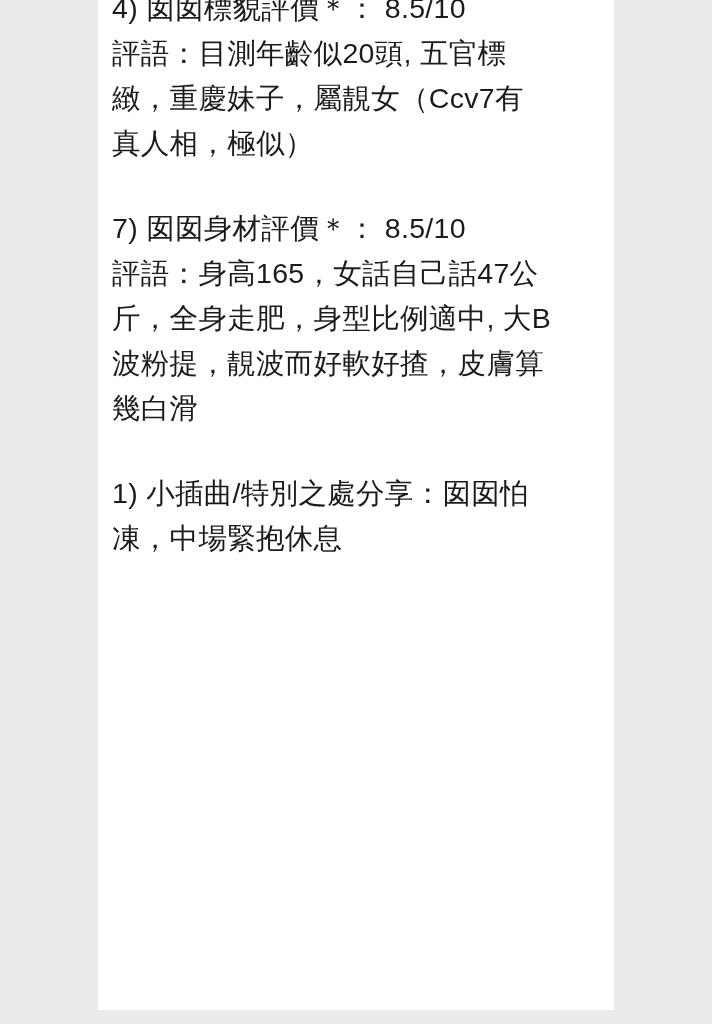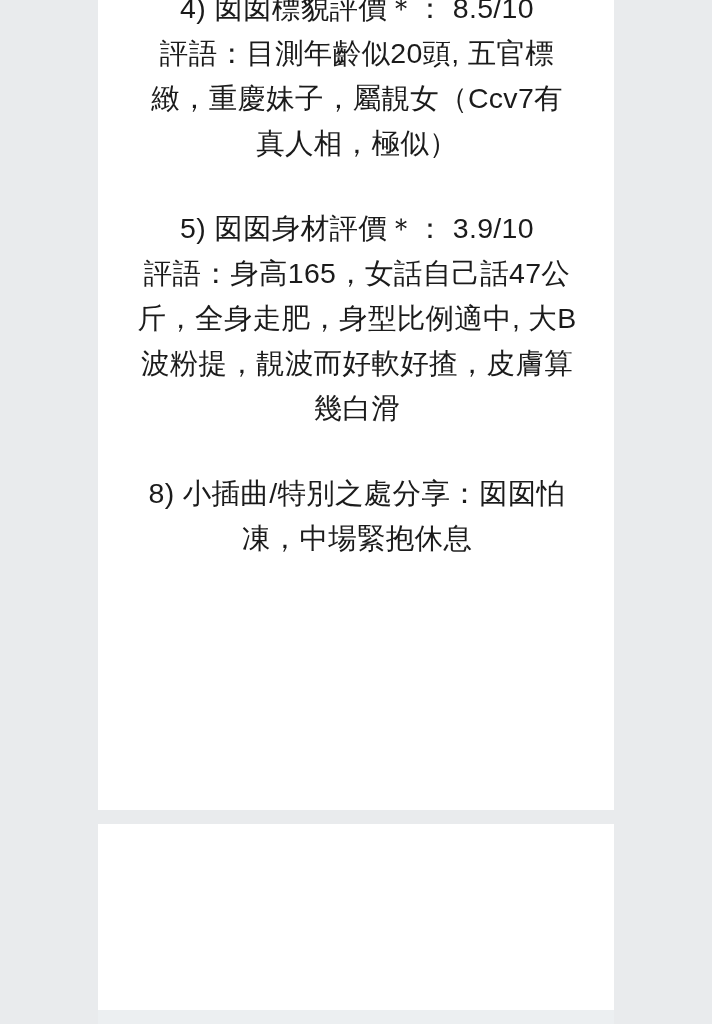--- a/index.html
+++ b/index.html
@@ -16,10 +16,9 @@
   .page {
     position: relative;
     width: 712px;
-    height: 824px;
+    height: 1024px;
     background: #e9ebed;
     box-sizing: border-box;
-    text-align: center;
   }
   .sheet {
     position: absolute;

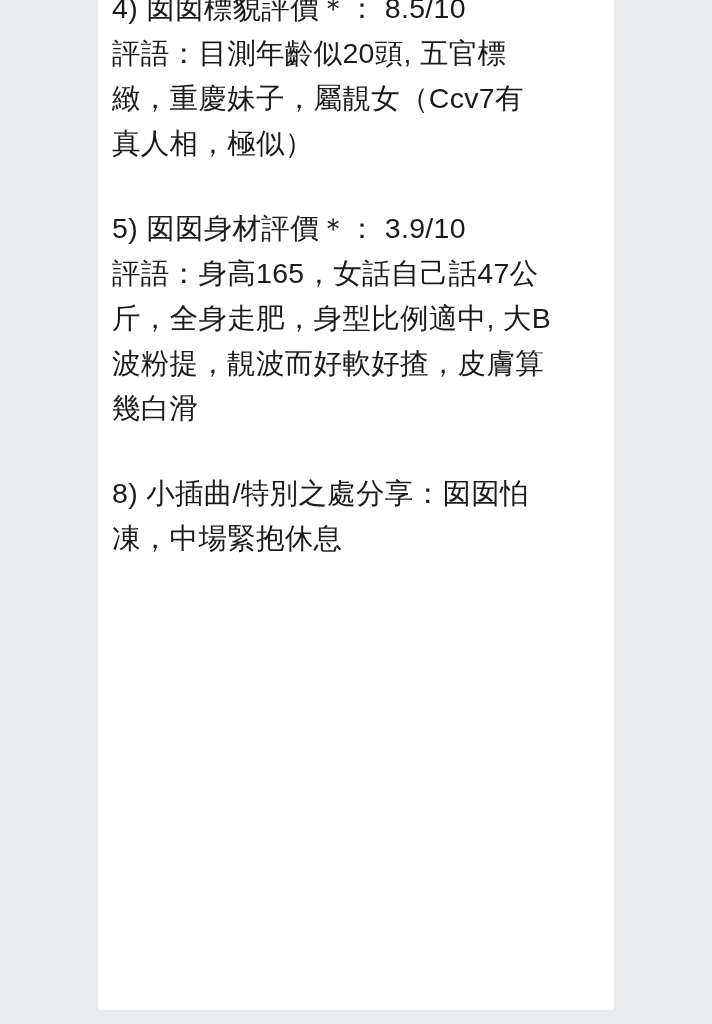--- a/index.html
+++ b/index.html
@@ -91,7 +91,7 @@
 評語：目測年齡似20頭, 五官標
 緻，重慶妹子，屬靚女（Ccv7有
 真人相，極似）</div>
-    <div class="doc-text block gap">5) 囡囡身材評價＊： 3.9/10
+    <div class="doc-text block gap">7) 囡囡身材評價＊： 8.5/10
 評語：身高165，女話自己話47公
 斤，全身走肥，身型比例適中, 大B
 波粉提，靚波而好軟好揸，皮膚算

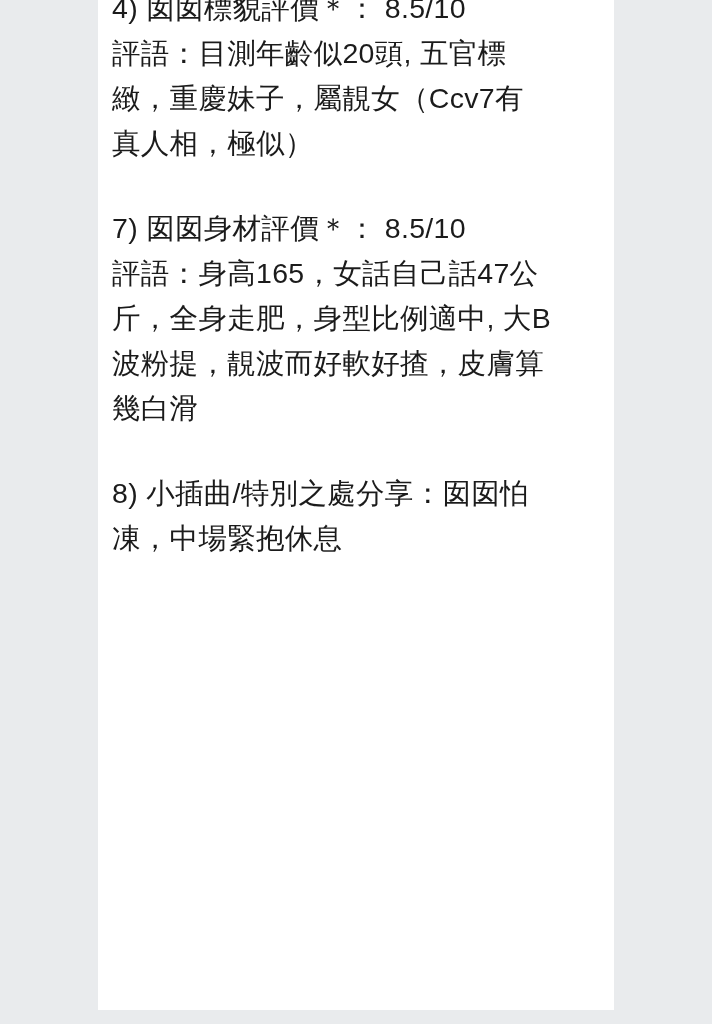--- a/index.html
+++ b/index.html
@@ -96,7 +96,7 @@
 斤，全身走肥，身型比例適中, 大B
 波粉提，靚波而好軟好揸，皮膚算
 幾白滑</div>
-    <div class="doc-text block gap">8) 小插曲/特別之處分享：囡囡怕
+    <div class="doc-text block gap">1) 小插曲/特別之處分享：囡囡怕
 凍，中場緊抱休息</div>
 
   </div>

